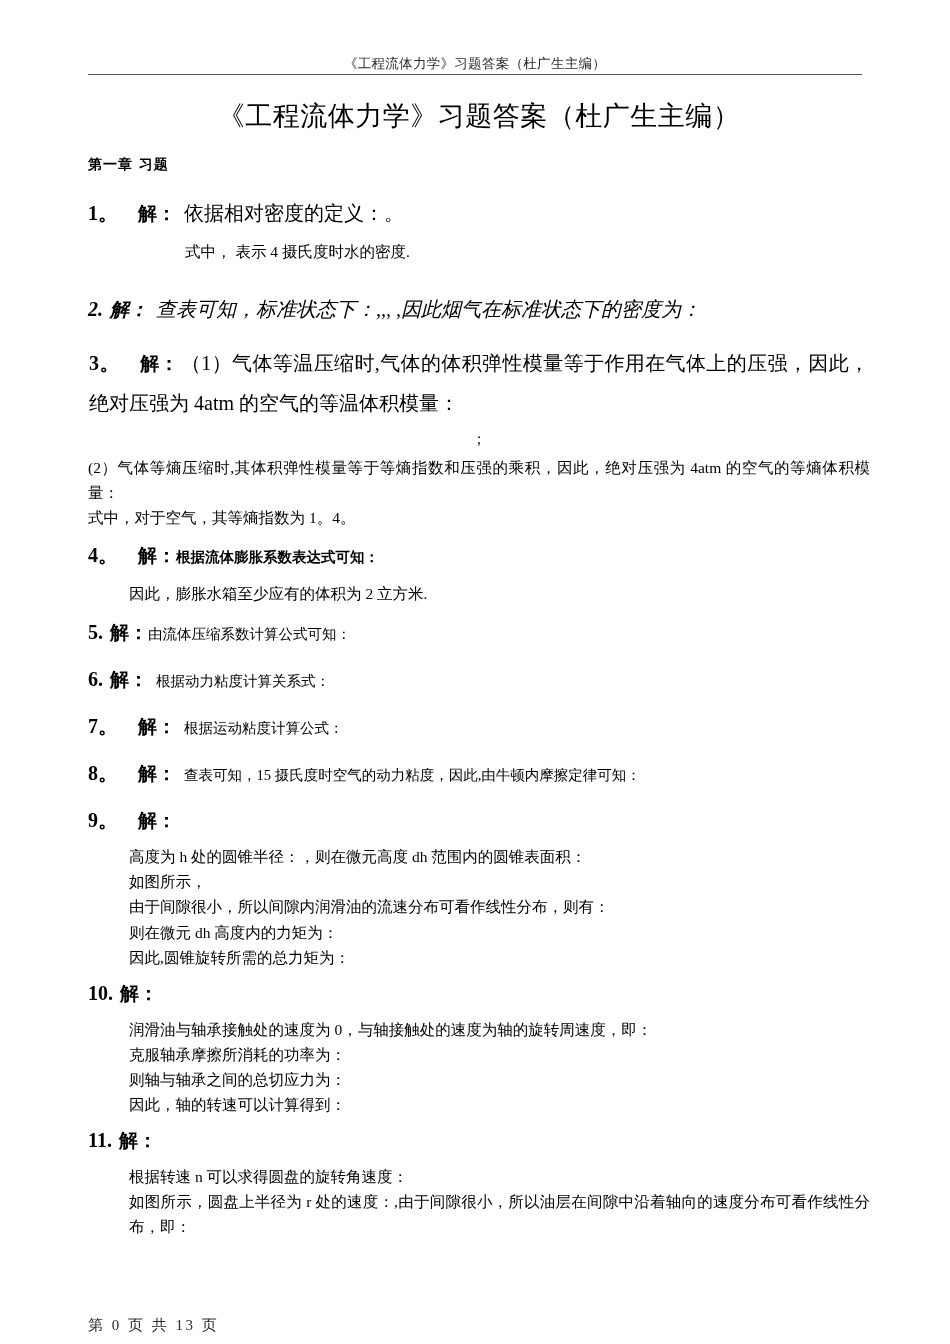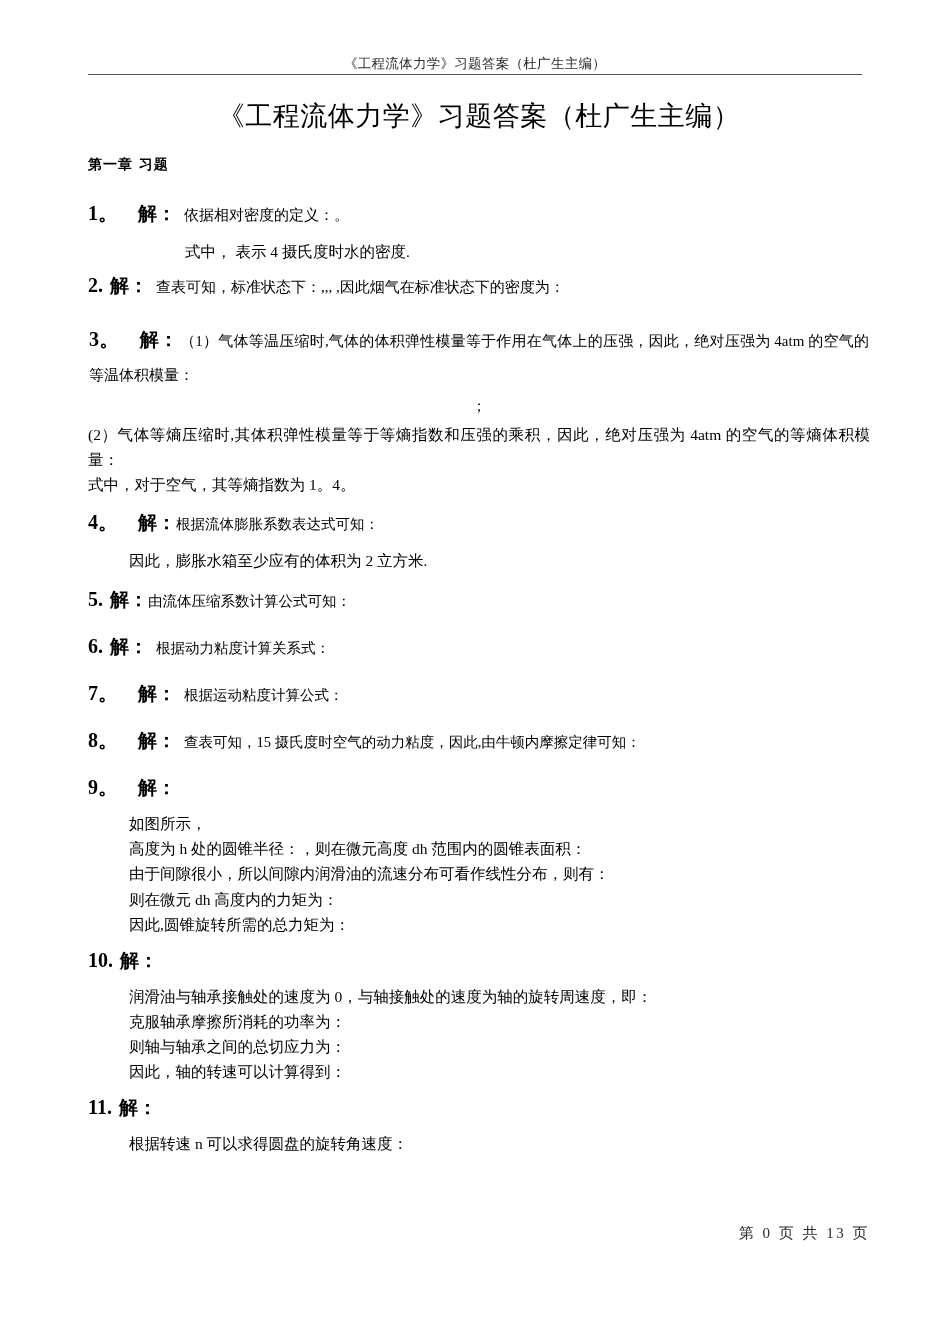--- a/index.html
+++ b/index.html
@@ -94,7 +94,7 @@
   }
   .prob-inline {
     font-family: "Liberation Serif", "DejaVu Serif", serif;
-    font-size: 15px;
+    font-size: 20px;
     padding-left: 8px;
     font-weight: normal;
   }

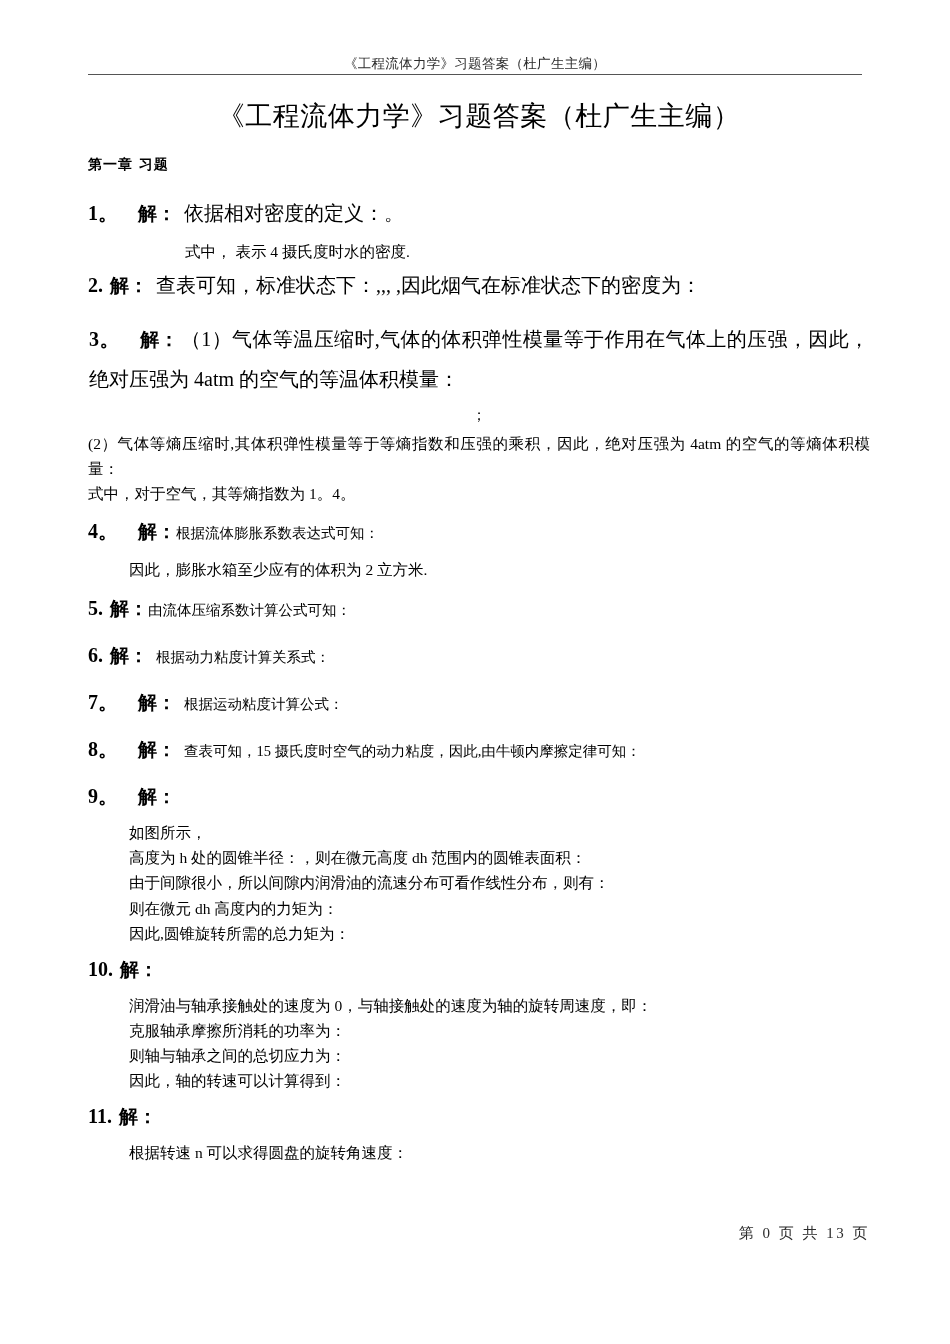--- a/index.html
+++ b/index.html
@@ -175,7 +175,7 @@
       </div>
     </div>
 
-    <div class="problem" style="margin-top:4px;">
+    <div class="problem" style="margin-top:28px;font-style:italic;">
       <div class="prob-head">
         <span class="prob-num">2.</span><span class="prob-gap-narrow"></span><span class="prob-jie">解：</span><span class="prob-inline">查表可知，标准状态下：,,,  ,因此烟气在标准状态下的密度为：</span>
       </div>

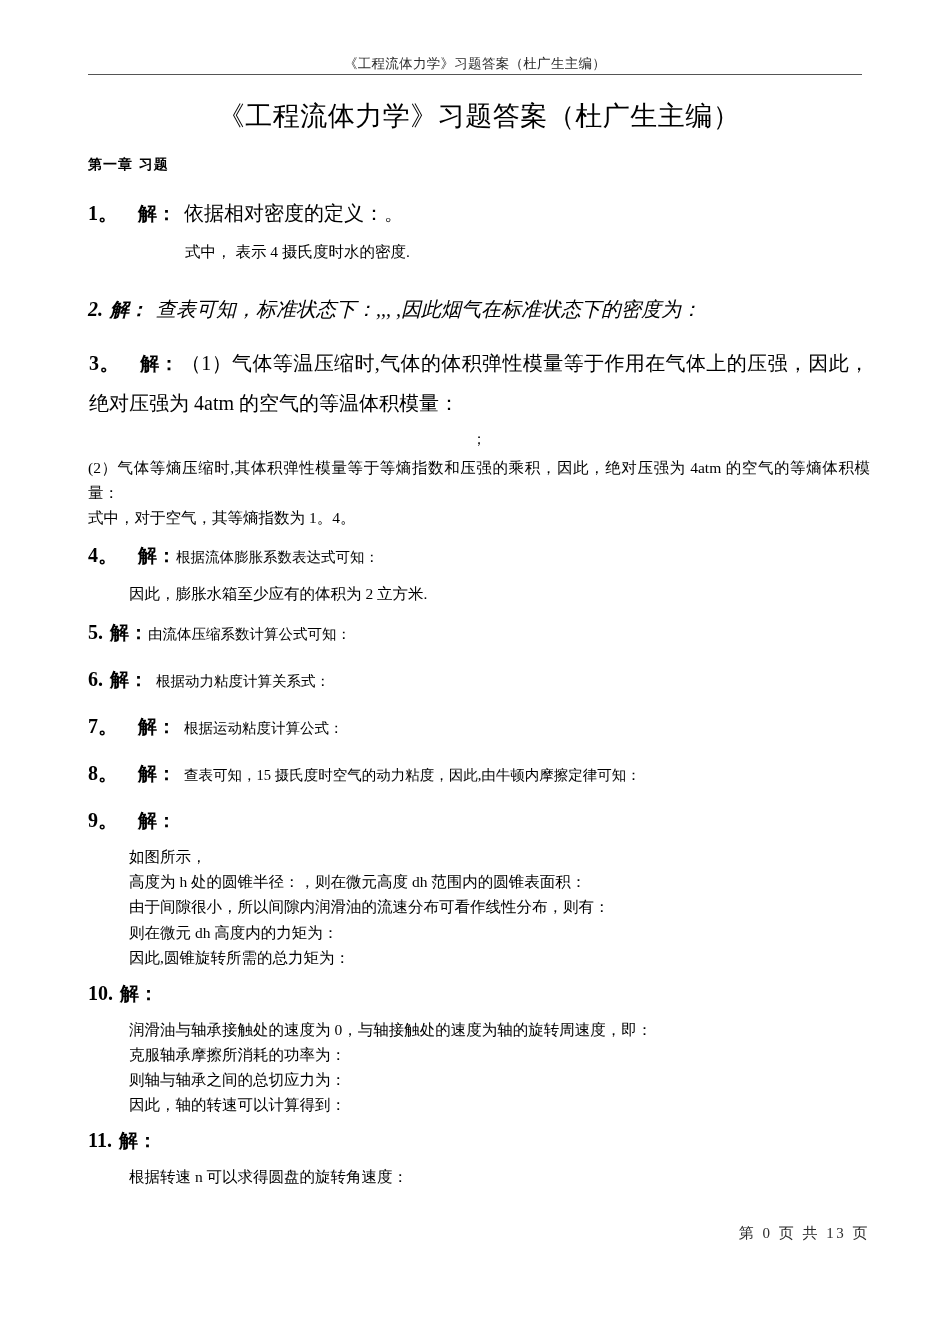--- a/index.html
+++ b/index.html
@@ -192,7 +192,7 @@
 
     <div class="problem" style="margin-top:12px;">
       <div class="prob-head">
-        <span class="prob-num">4。</span><span class="prob-gap-wide"></span><span class="prob-jie">解：</span><span class="prob-inline small" style="padding-left:0;">根据流体膨胀系数表达式可知：</span>
+        <span class="prob-num">4。</span><span class="prob-gap-wide"></span><span class="prob-jie">解：</span><span class="prob-inline small" style="padding-left:0;font-weight:bold;">根据流体膨胀系数表达式可知：</span>
       </div>
       <div class="para-block">
         <div class="para">因此，膨胀水箱至少应有的体积为 2 立方米.</div>

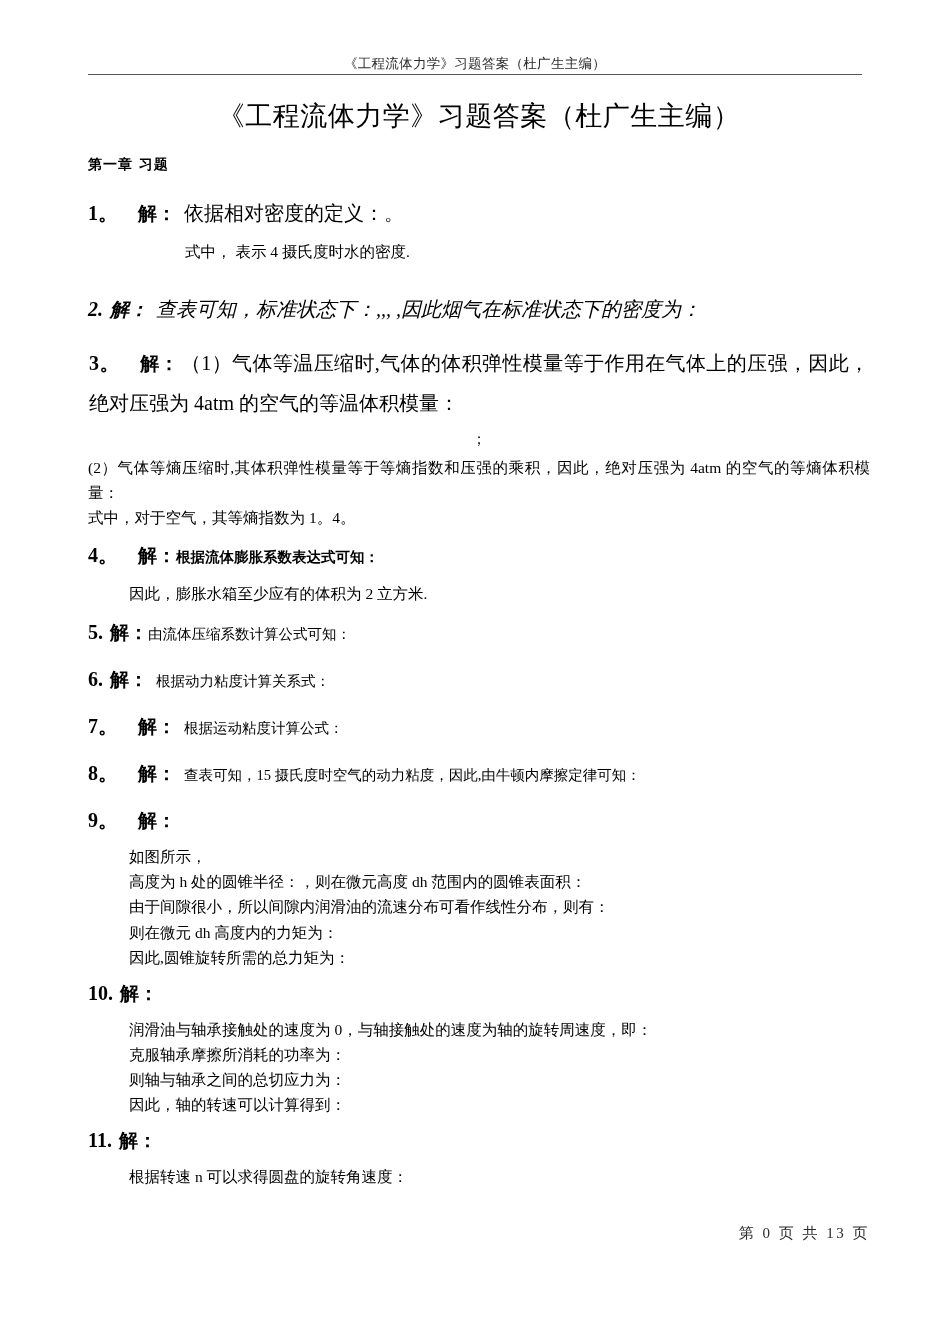--- a/index.html
+++ b/index.html
@@ -228,8 +228,8 @@
         <span class="prob-num">9。</span><span class="prob-gap-wide"></span><span class="prob-jie">解：</span>
       </div>
       <div class="para-block">
+        <div class="para tight-lines">高度为 h 处的圆锥半径：，则在微元高度 dh 范围内的圆锥表面积：</div>
         <div class="para tight-lines">如图所示，</div>
-        <div class="para tight-lines">高度为 h 处的圆锥半径：，则在微元高度 dh 范围内的圆锥表面积：</div>
         <div class="para tight-lines">由于间隙很小，所以间隙内润滑油的流速分布可看作线性分布，则有：</div>
         <div class="para tight-lines">则在微元 dh 高度内的力矩为：</div>
         <div class="para tight-lines">因此,圆锥旋转所需的总力矩为：</div>

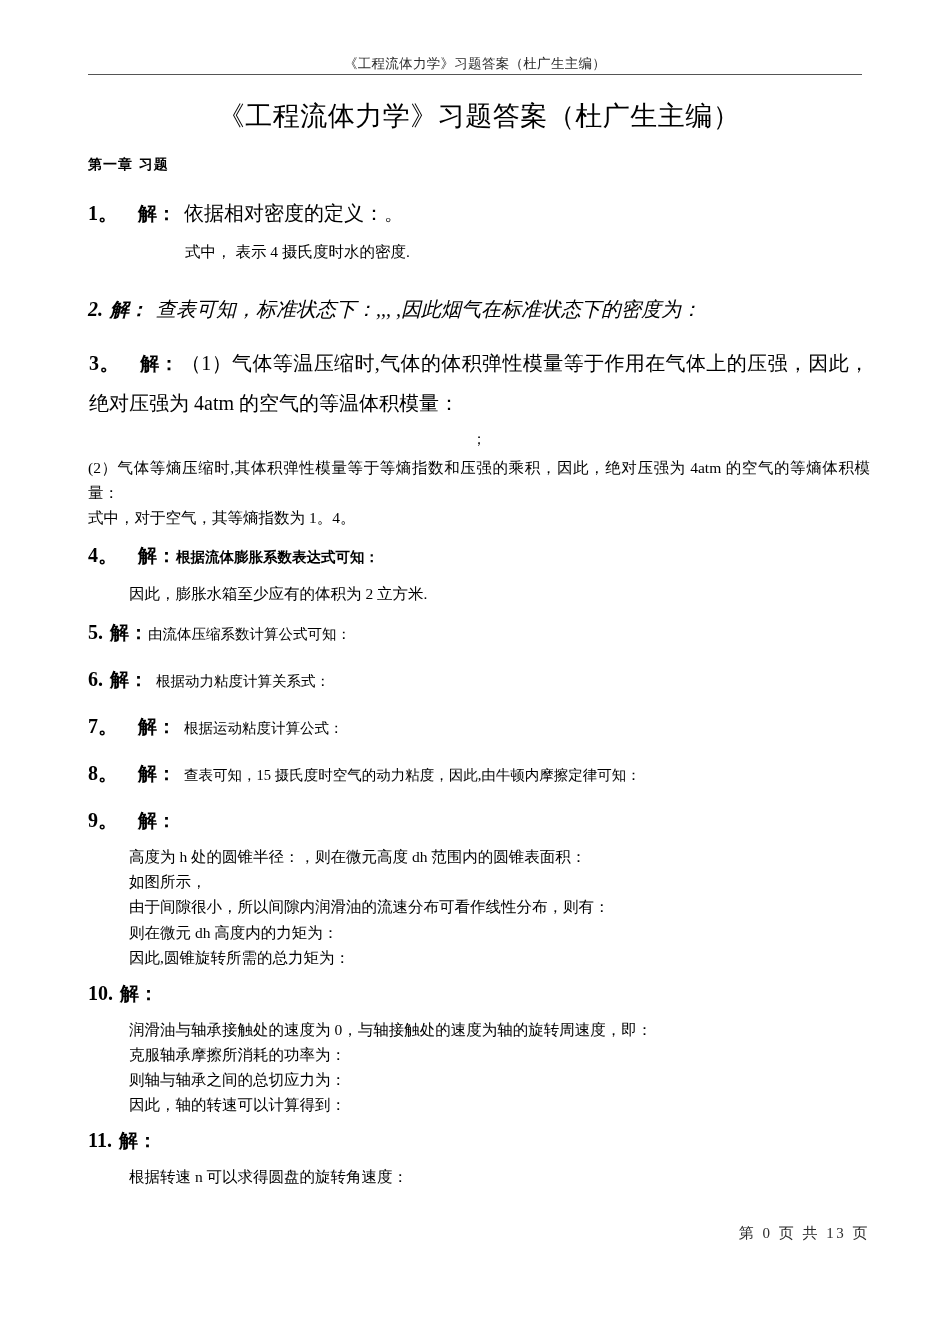--- a/index.html
+++ b/index.html
@@ -254,6 +254,7 @@
       </div>
       <div class="para-block">
         <div class="para tight-lines">根据转速 n 可以求得圆盘的旋转角速度：</div>
+        <div class="para tight-lines">如图所示，圆盘上半径为 r 处的速度：,由于间隙很小，所以油层在间隙中沿着轴向的速度分布可看作线性分布，即：</div>
       </div>
     </div>
 

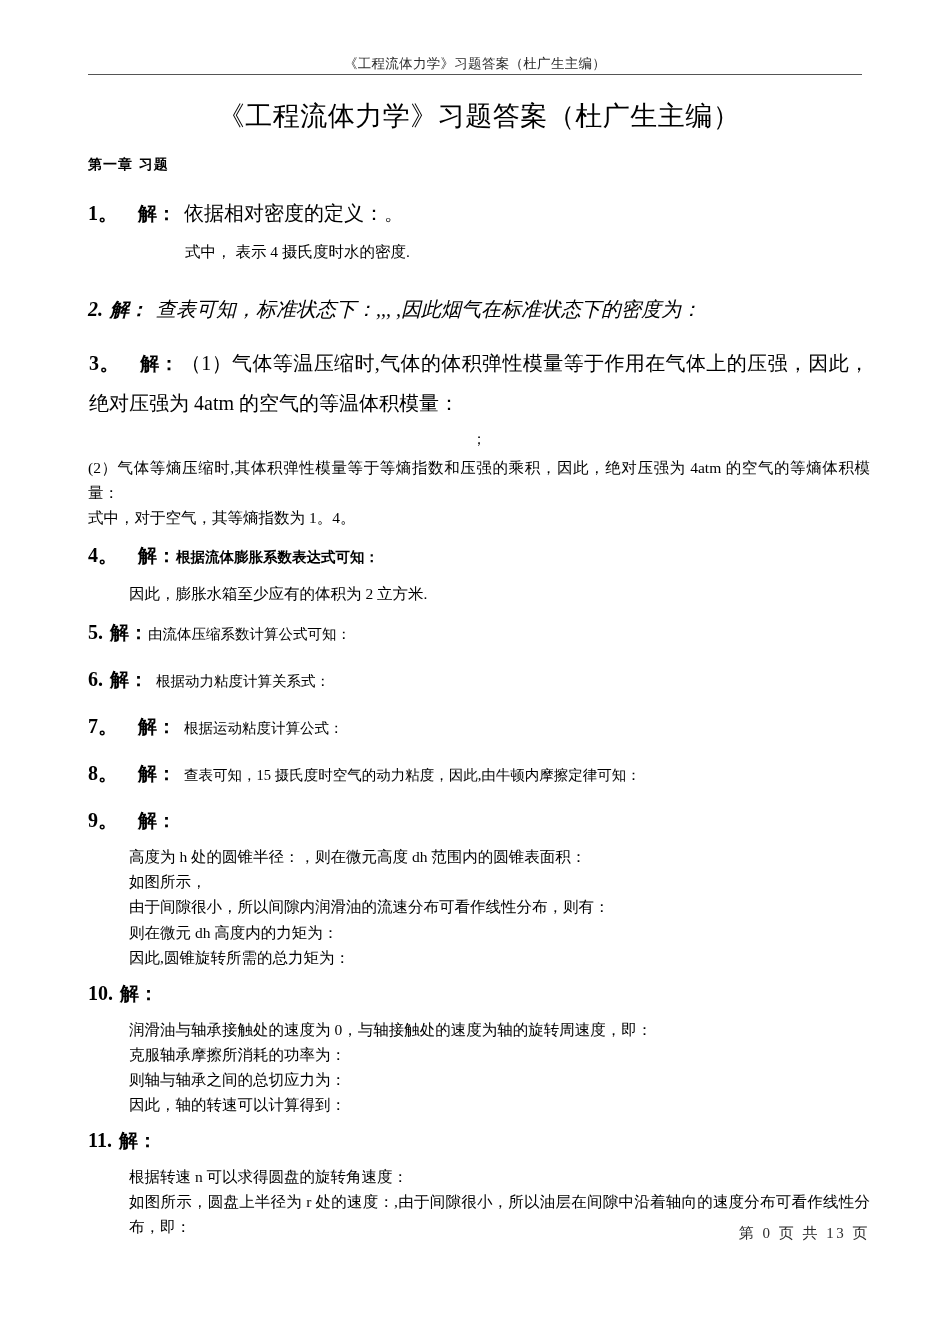--- a/index.html
+++ b/index.html
@@ -138,10 +138,10 @@
   
   .footer-zone {
     position: absolute;
-    top: 1224px;
+    top: 1316px;
     left: 88px;
     width: 782px;
-    text-align: right;
+    text-align: left;
   }
   .footer-text {
     font-family: "Liberation Serif", "DejaVu Serif", serif;

